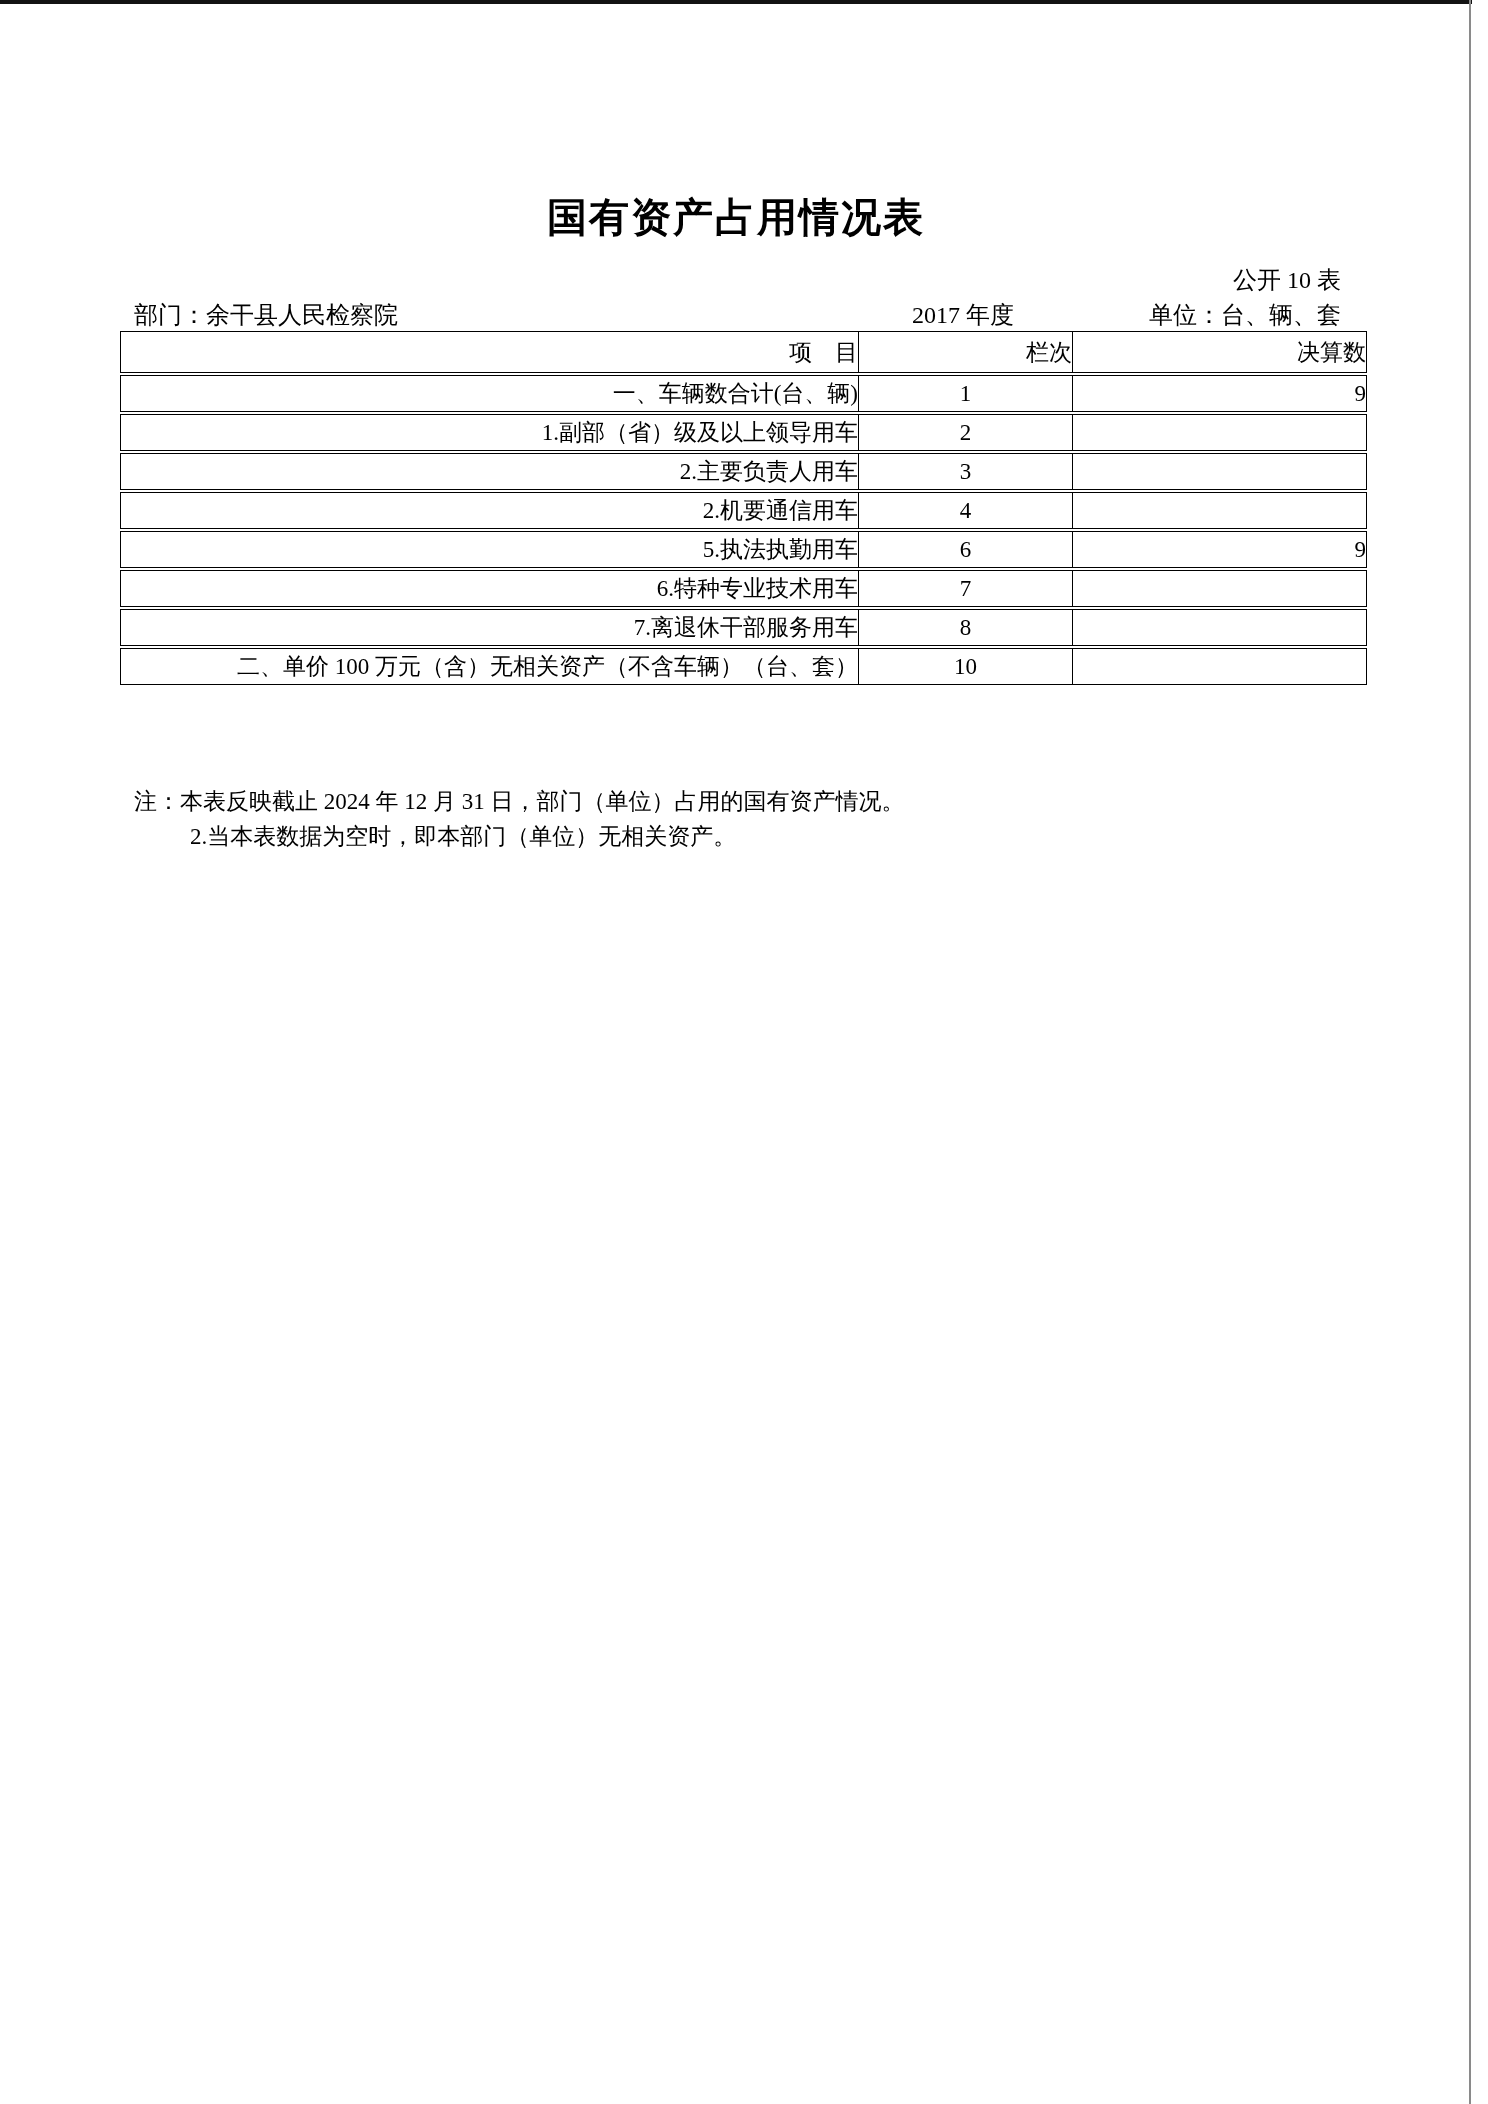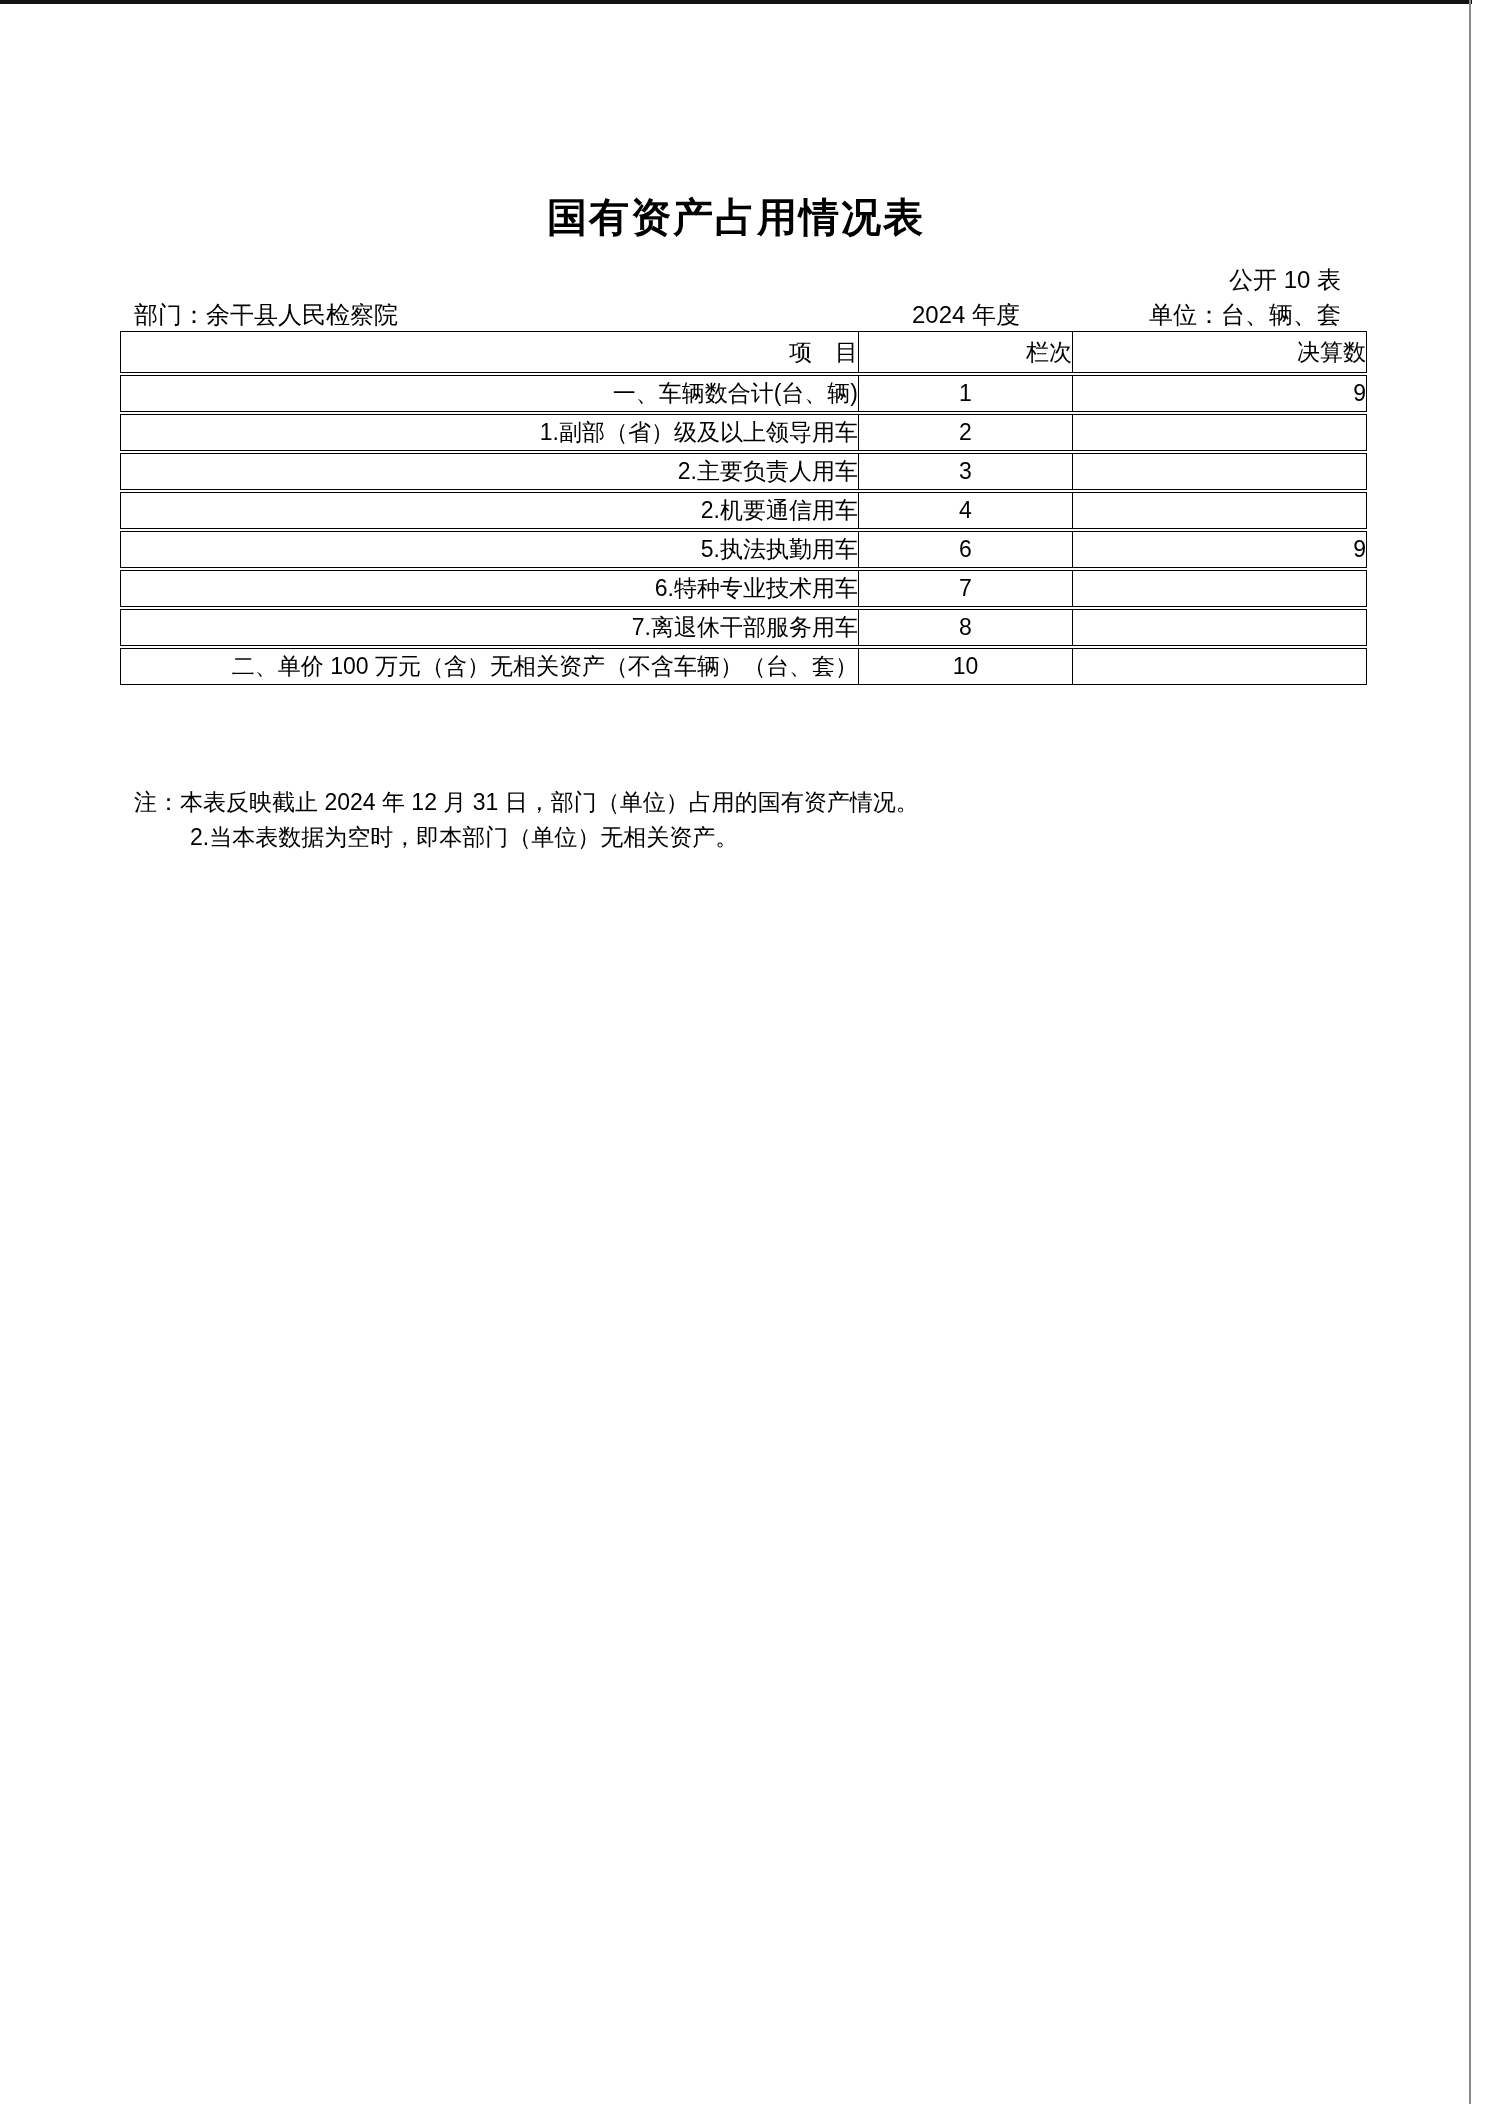--- a/index.html
+++ b/index.html
@@ -8,7 +8,7 @@
     width: 1472px;
     height: 2104px;
     background: #ffffff;
-    font-family: Liberation Sans, sans-serif;
+    font-family: Liberation Serif, serif;
     color: #000000;
     overflow: hidden;
   }

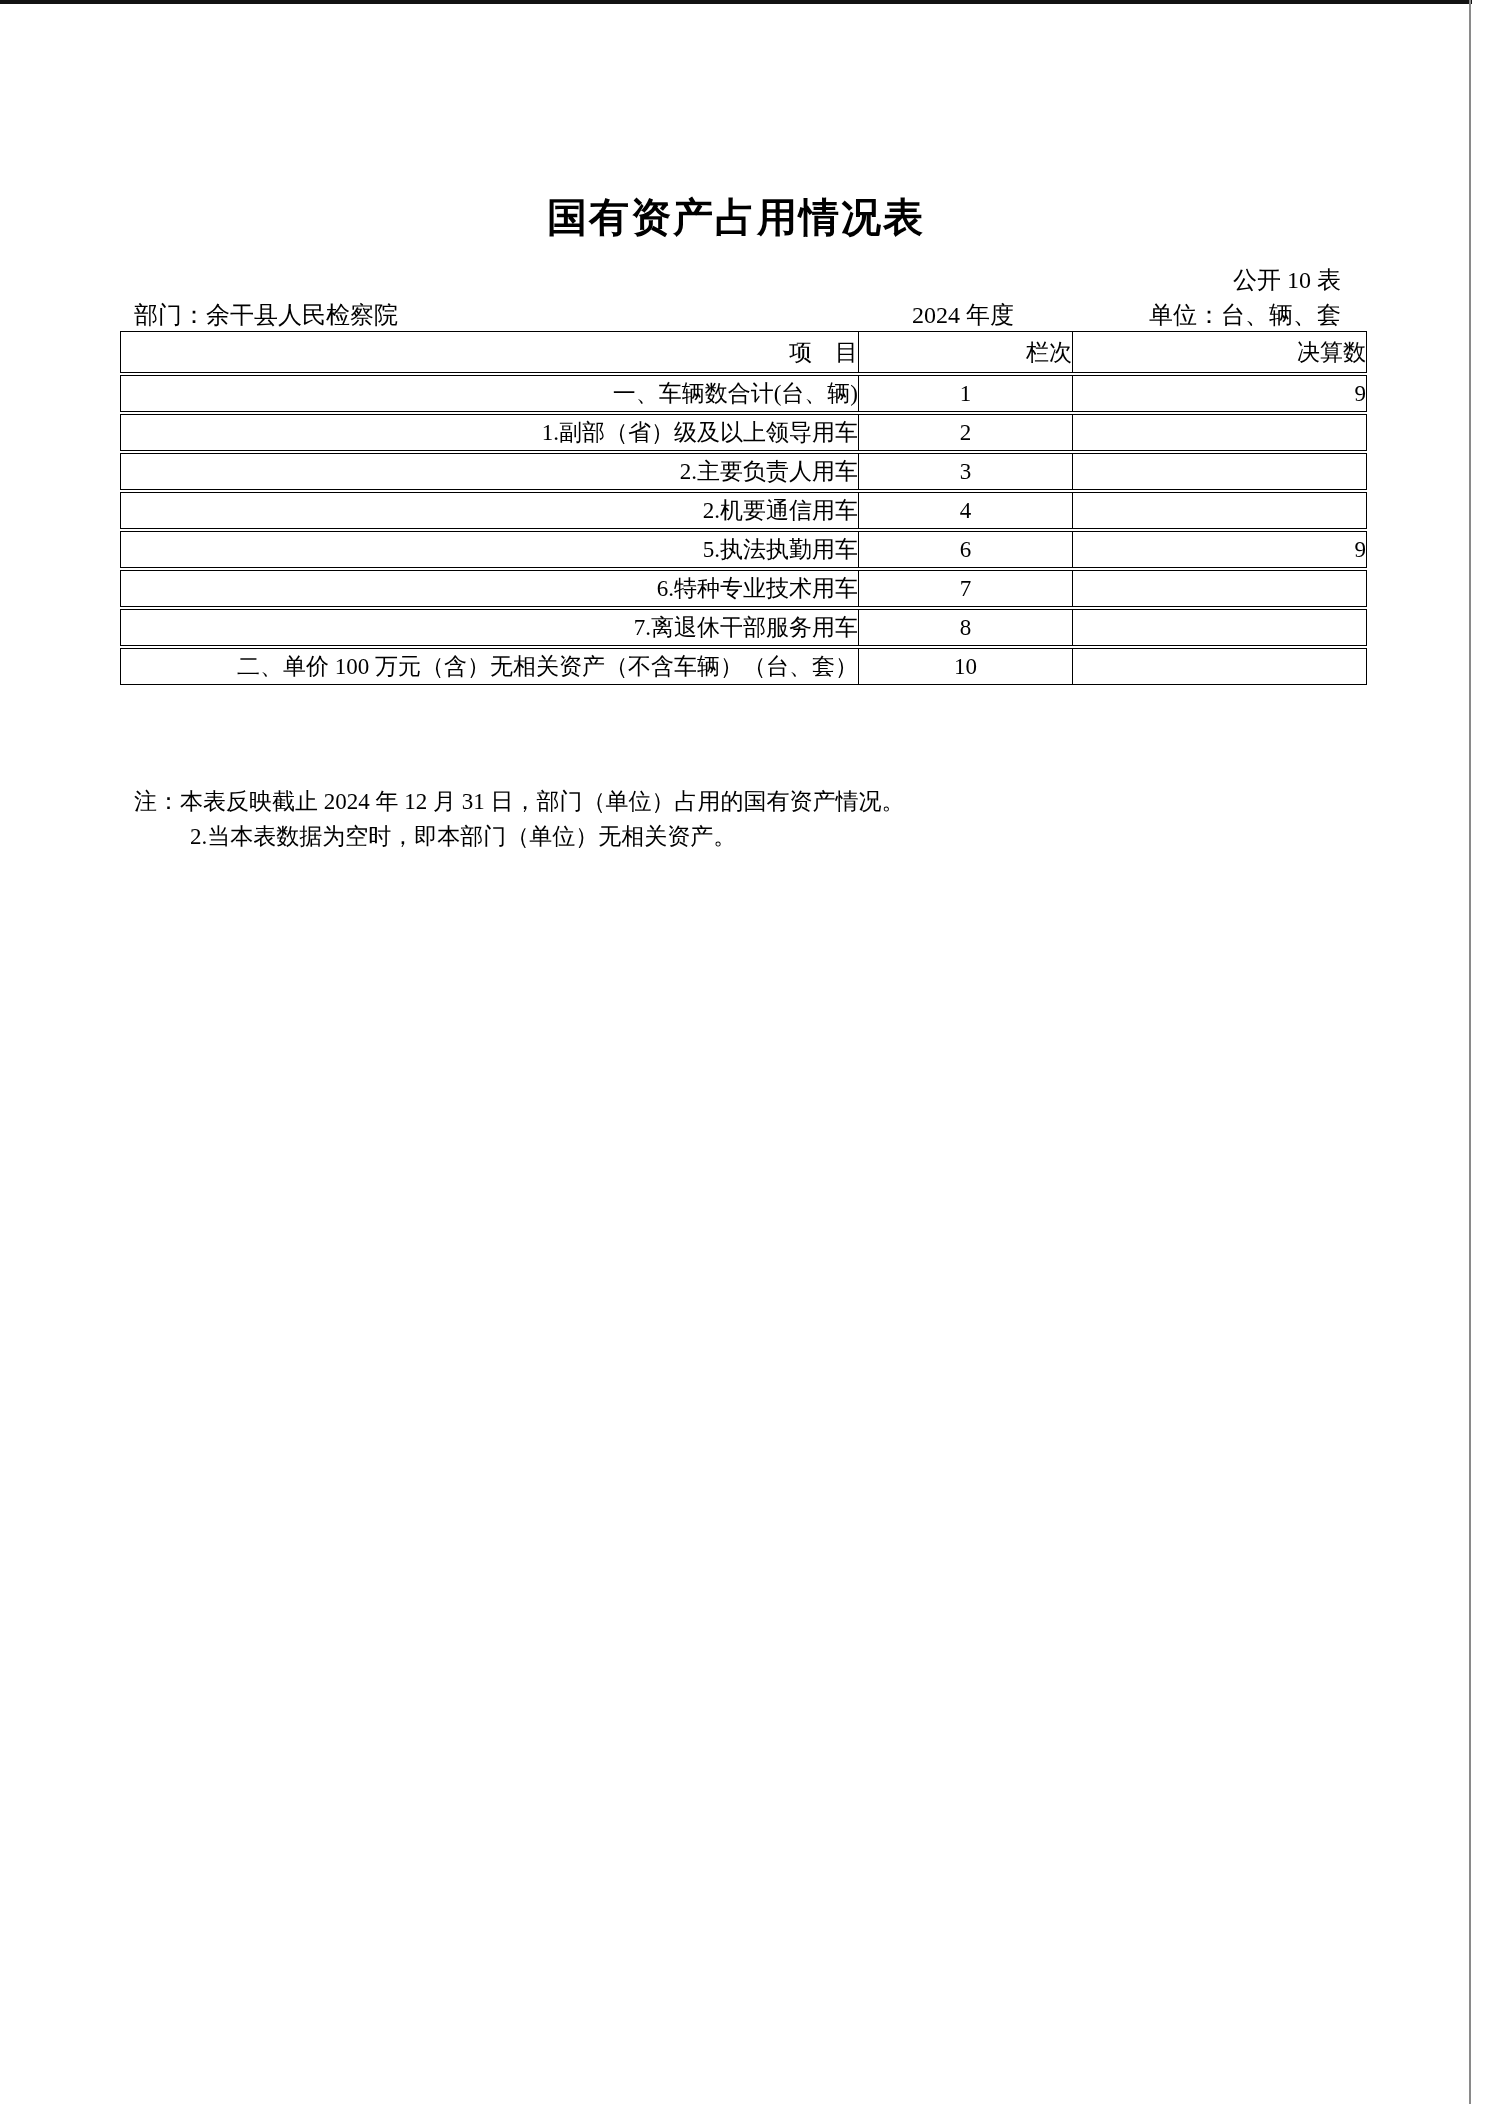--- a/index.html
+++ b/index.html
@@ -85,7 +85,7 @@
   <div class="table-tag">公开 10 表</div>
 
   <div class="meta-dept">部门：余干县人民检察院</div>
-  <div class="meta-year">2024 年度</div>
+  <div class="meta-year">2017 年度</div>
   <div class="meta-unit">单位：台、辆、套</div>
 
   <table class="asset-table">

